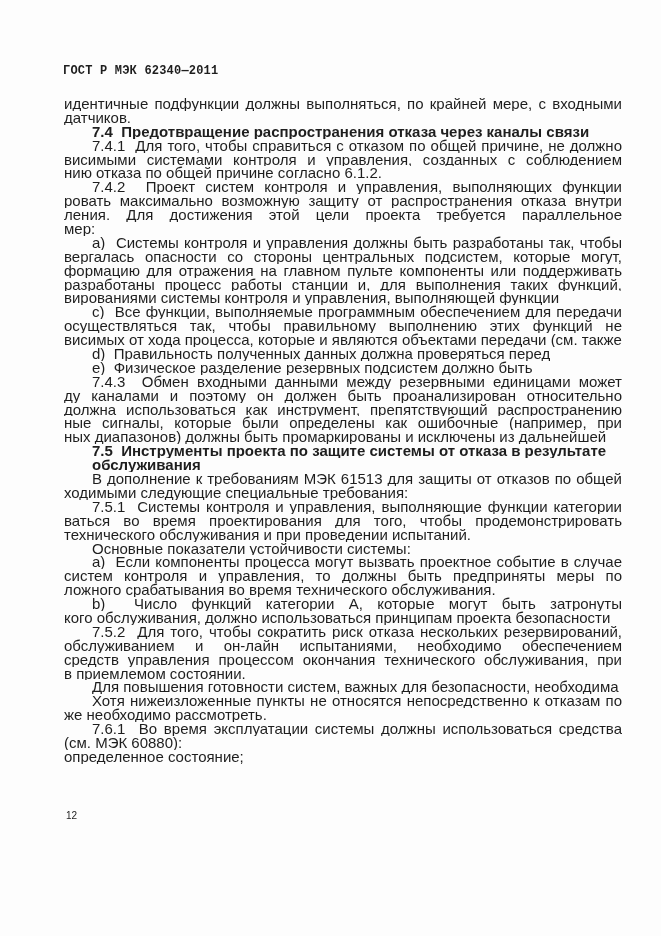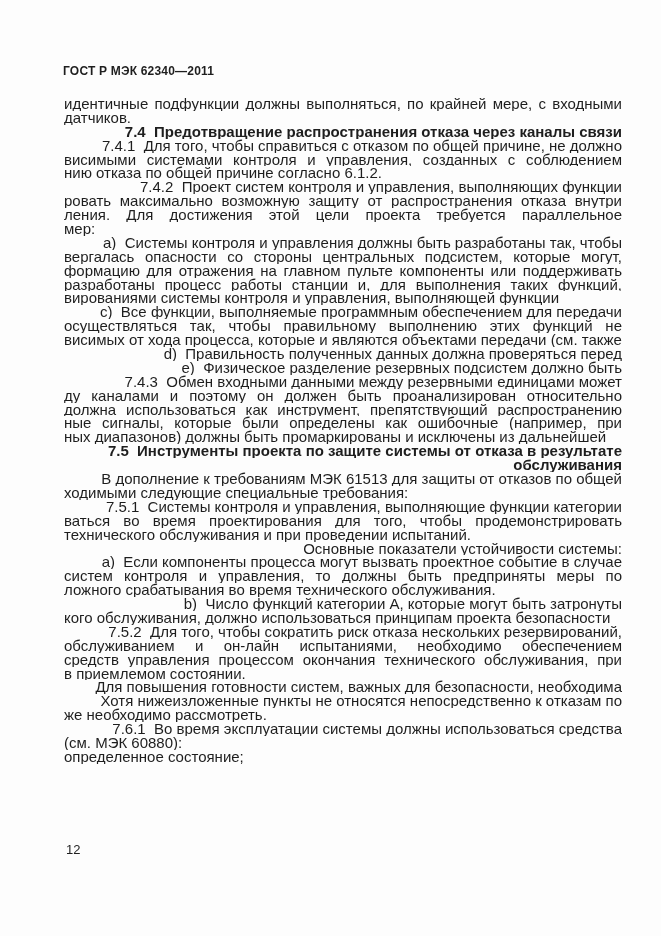--- a/index.html
+++ b/index.html
@@ -19,6 +19,7 @@
     font-size: 12px;
     font-weight: bold;
     letter-spacing: 0.2px;
+    font-family: Liberation Mono, monospace;
   }
   .doc-body {
     position: absolute;

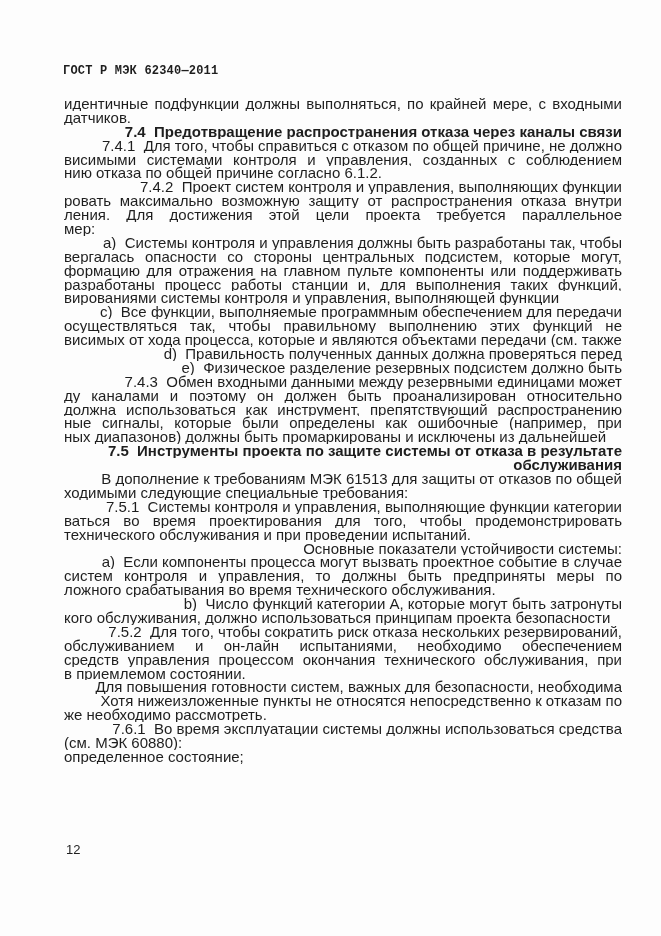--- a/index.html
+++ b/index.html
@@ -39,7 +39,7 @@
     text-align: justify;
     text-align-last: justify;
   }
-  .line.ind { text-indent: 28px; text-align: right; }
+  .line.ind { text-indent: 28px; }
   .block.heading .line { font-weight: bold; }
   .page-number {
     position: absolute;

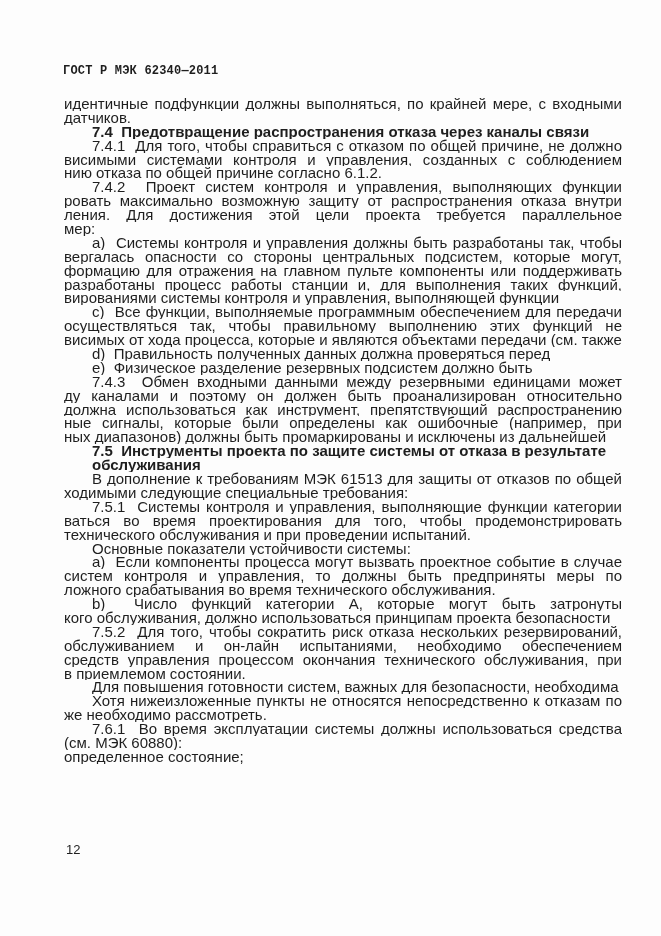--- a/index.html
+++ b/index.html
@@ -44,8 +44,8 @@
   .page-number {
     position: absolute;
     left: 66px;
-    top: 842px;
-    font-size: 13px;
+    top: 810px;
+    font-size: 10px;
   }
 </style>
 </head>

